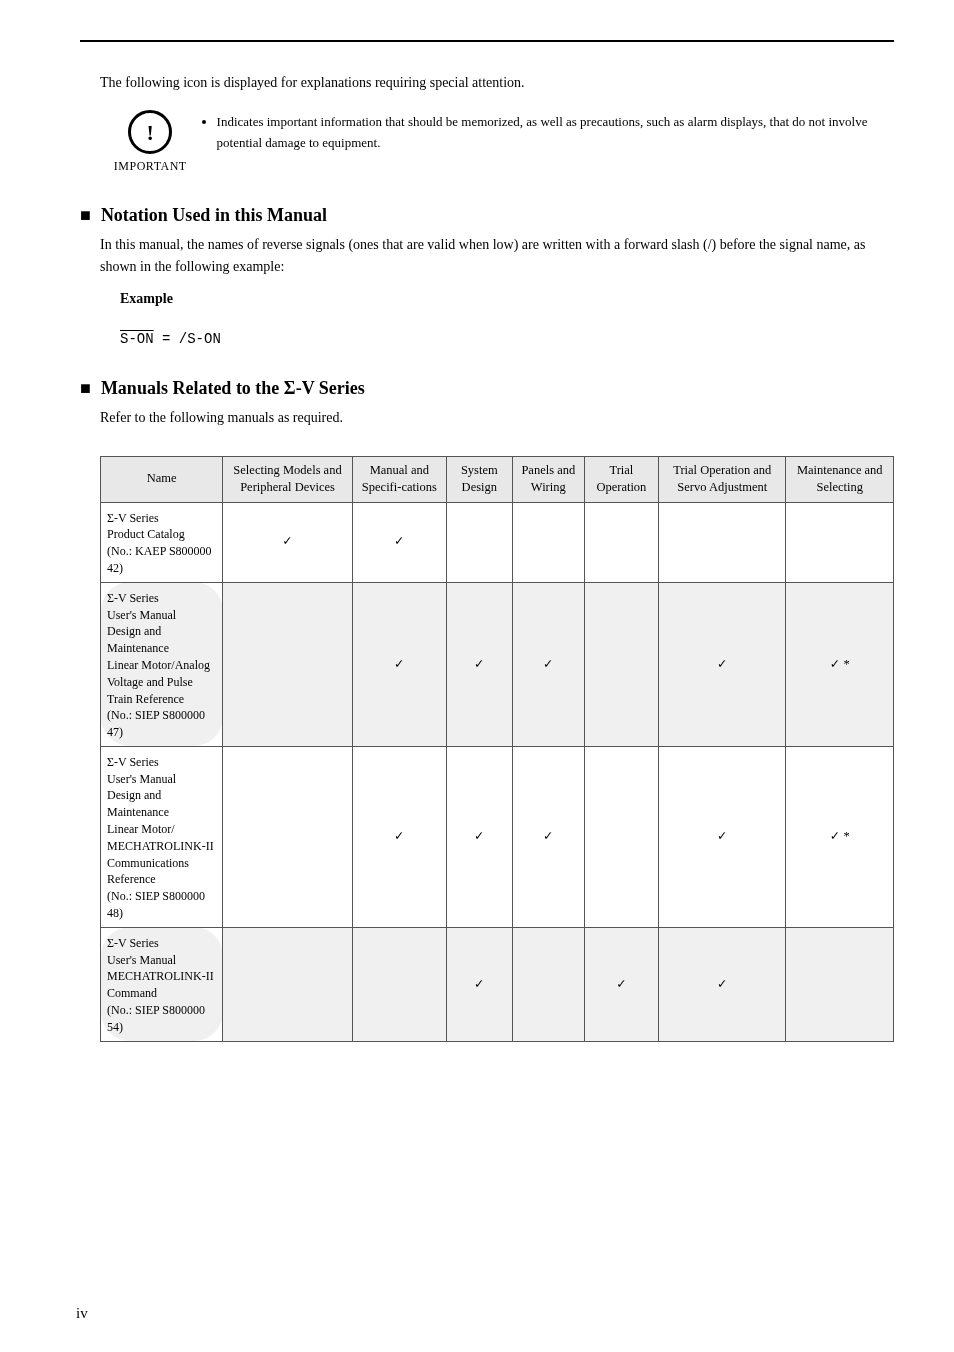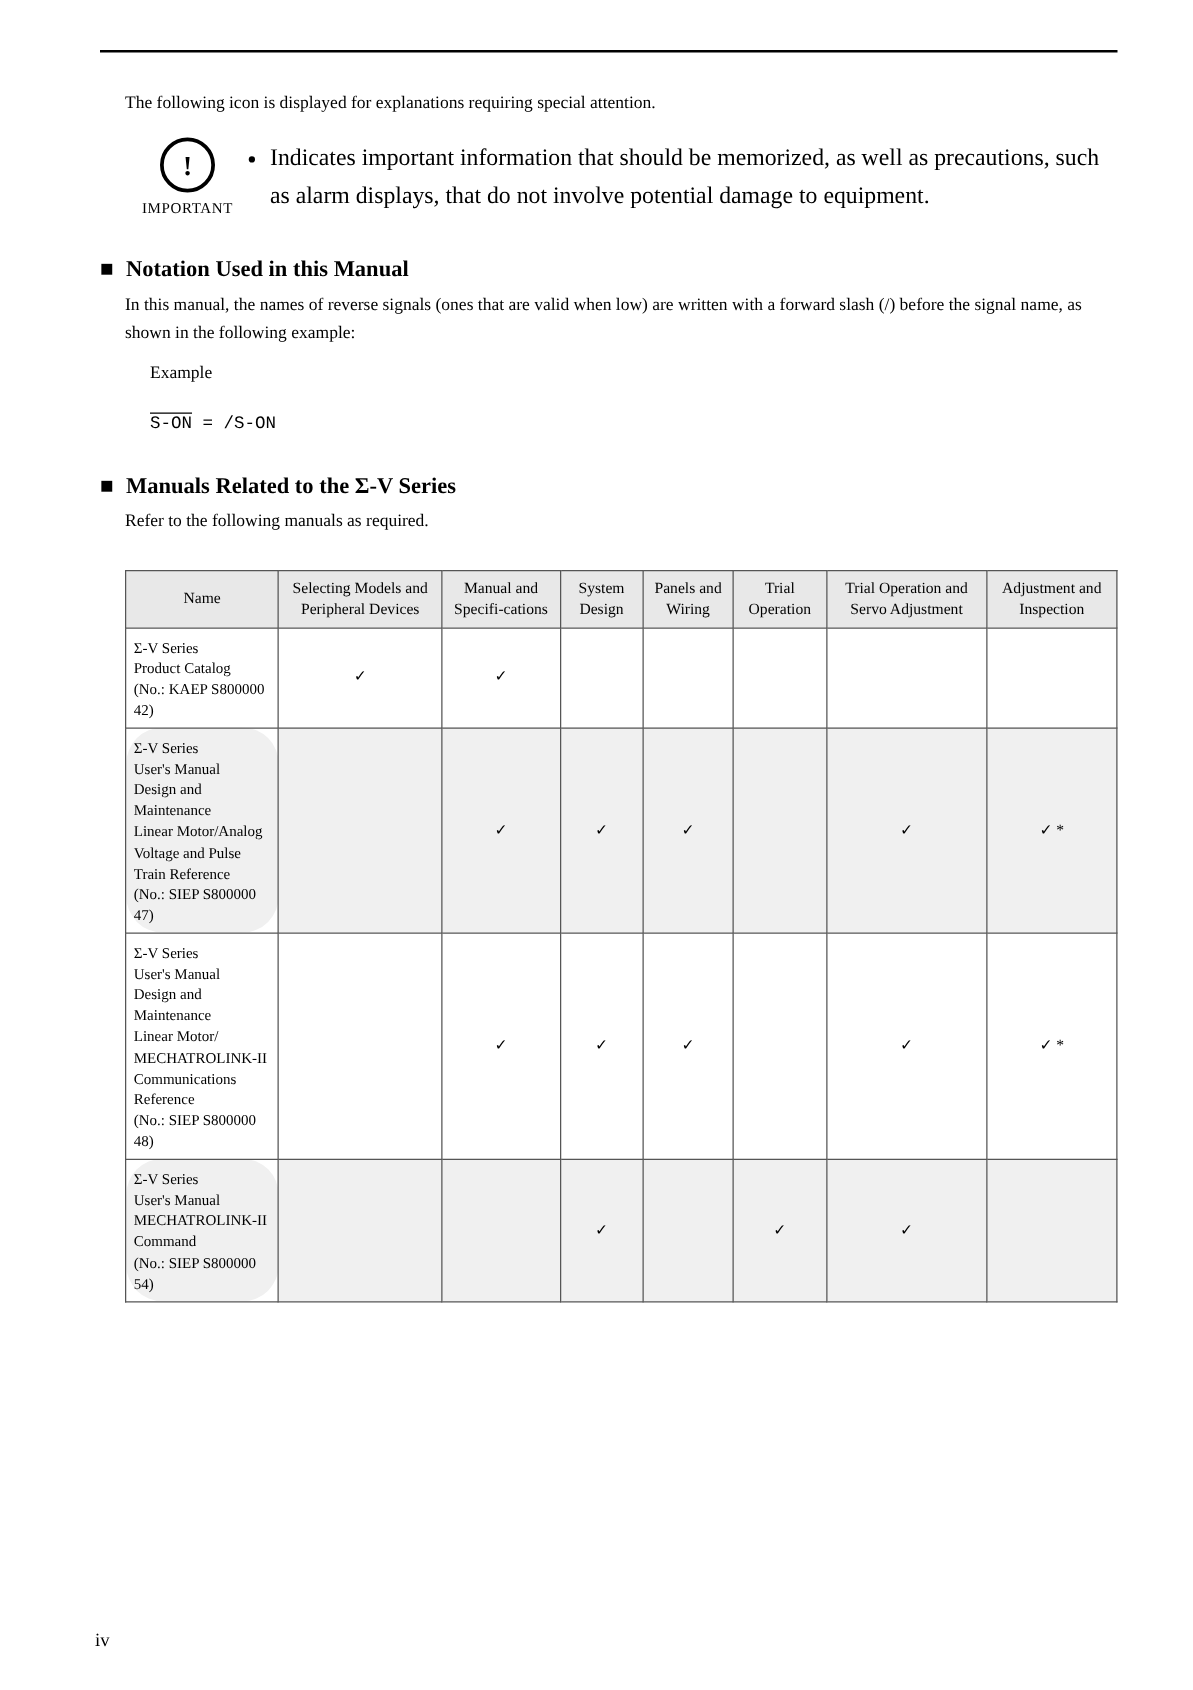--- a/index.html
+++ b/index.html
@@ -64,7 +64,7 @@
       letter-spacing: 0.5px;
     }
     .important-text {
-      font-size: 19px;
+      font-size: 13px;
       line-height: 1.55;
       padding-top: 2px;
     }

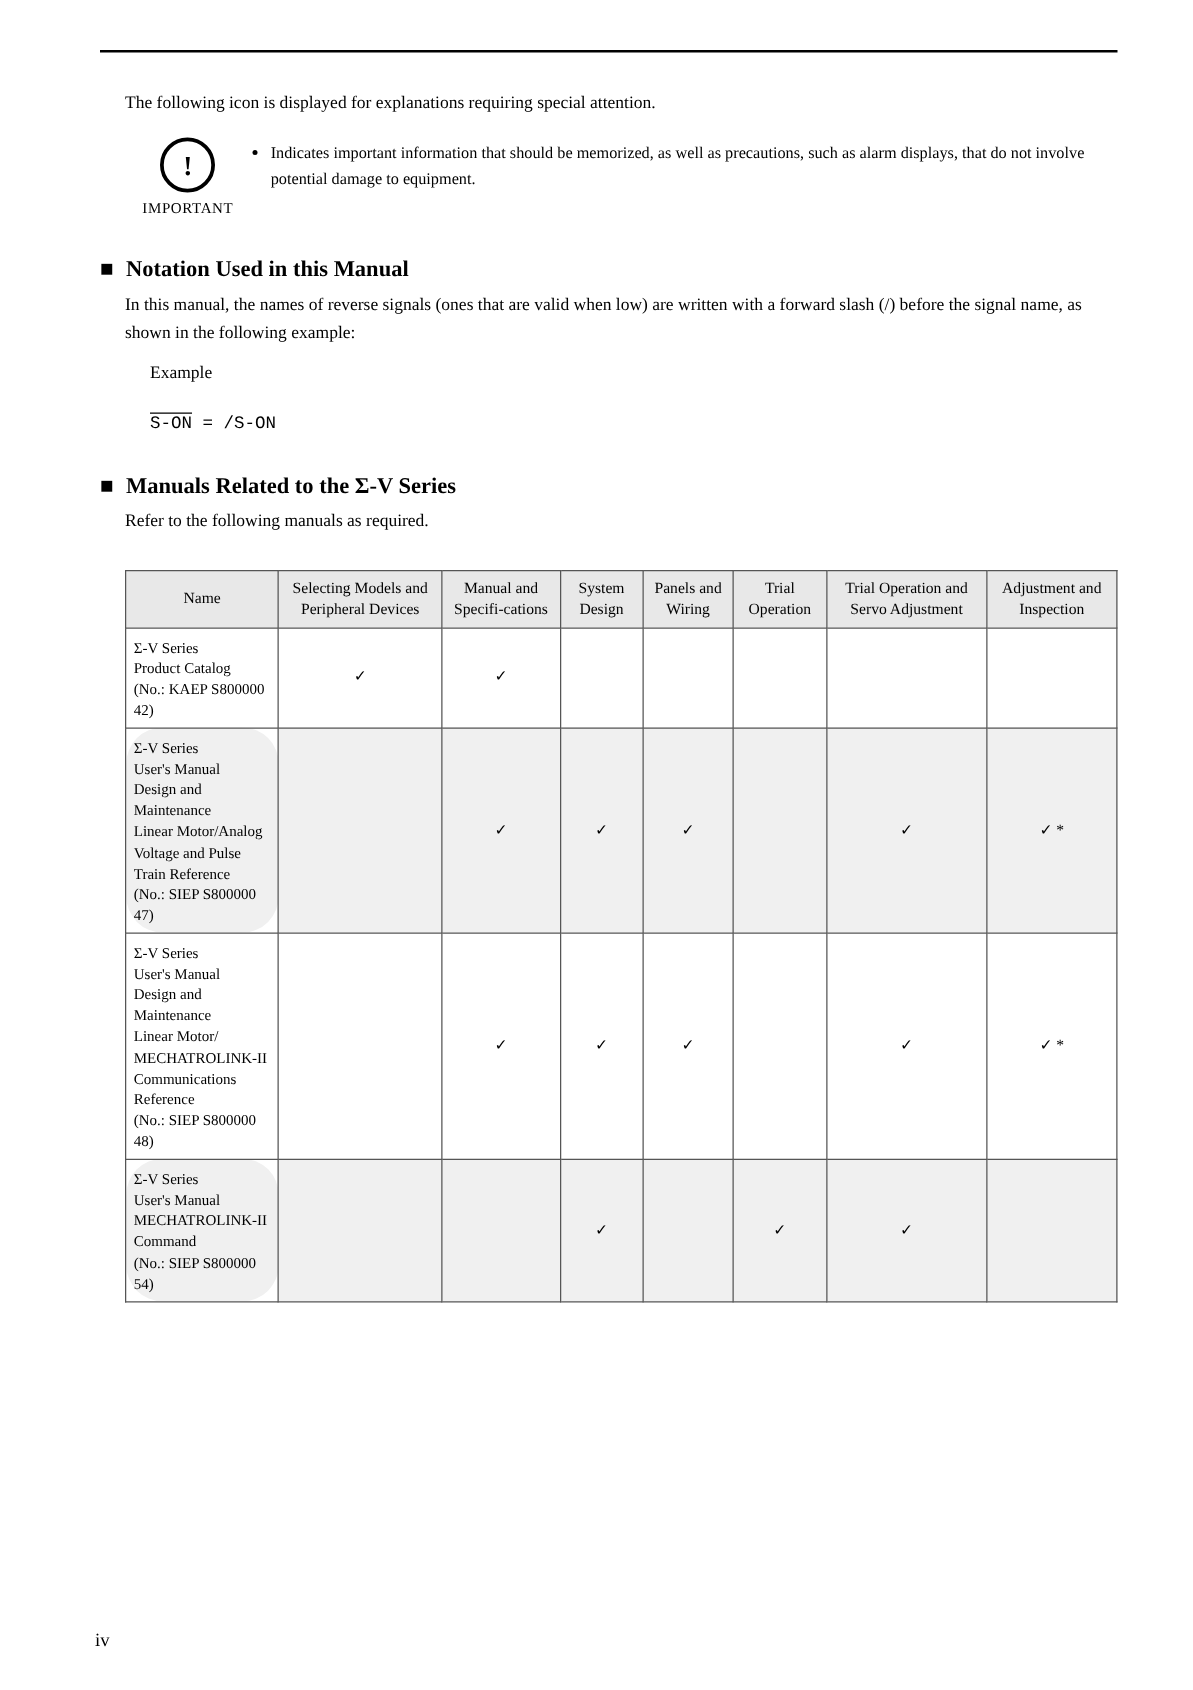--- a/index.html
+++ b/index.html
@@ -78,6 +78,7 @@
     .example-label {
       font-size: 14px;
       margin-bottom: 4px;
+      font-weight: bold;
     }
     .overline-text {
       text-decoration: overline;

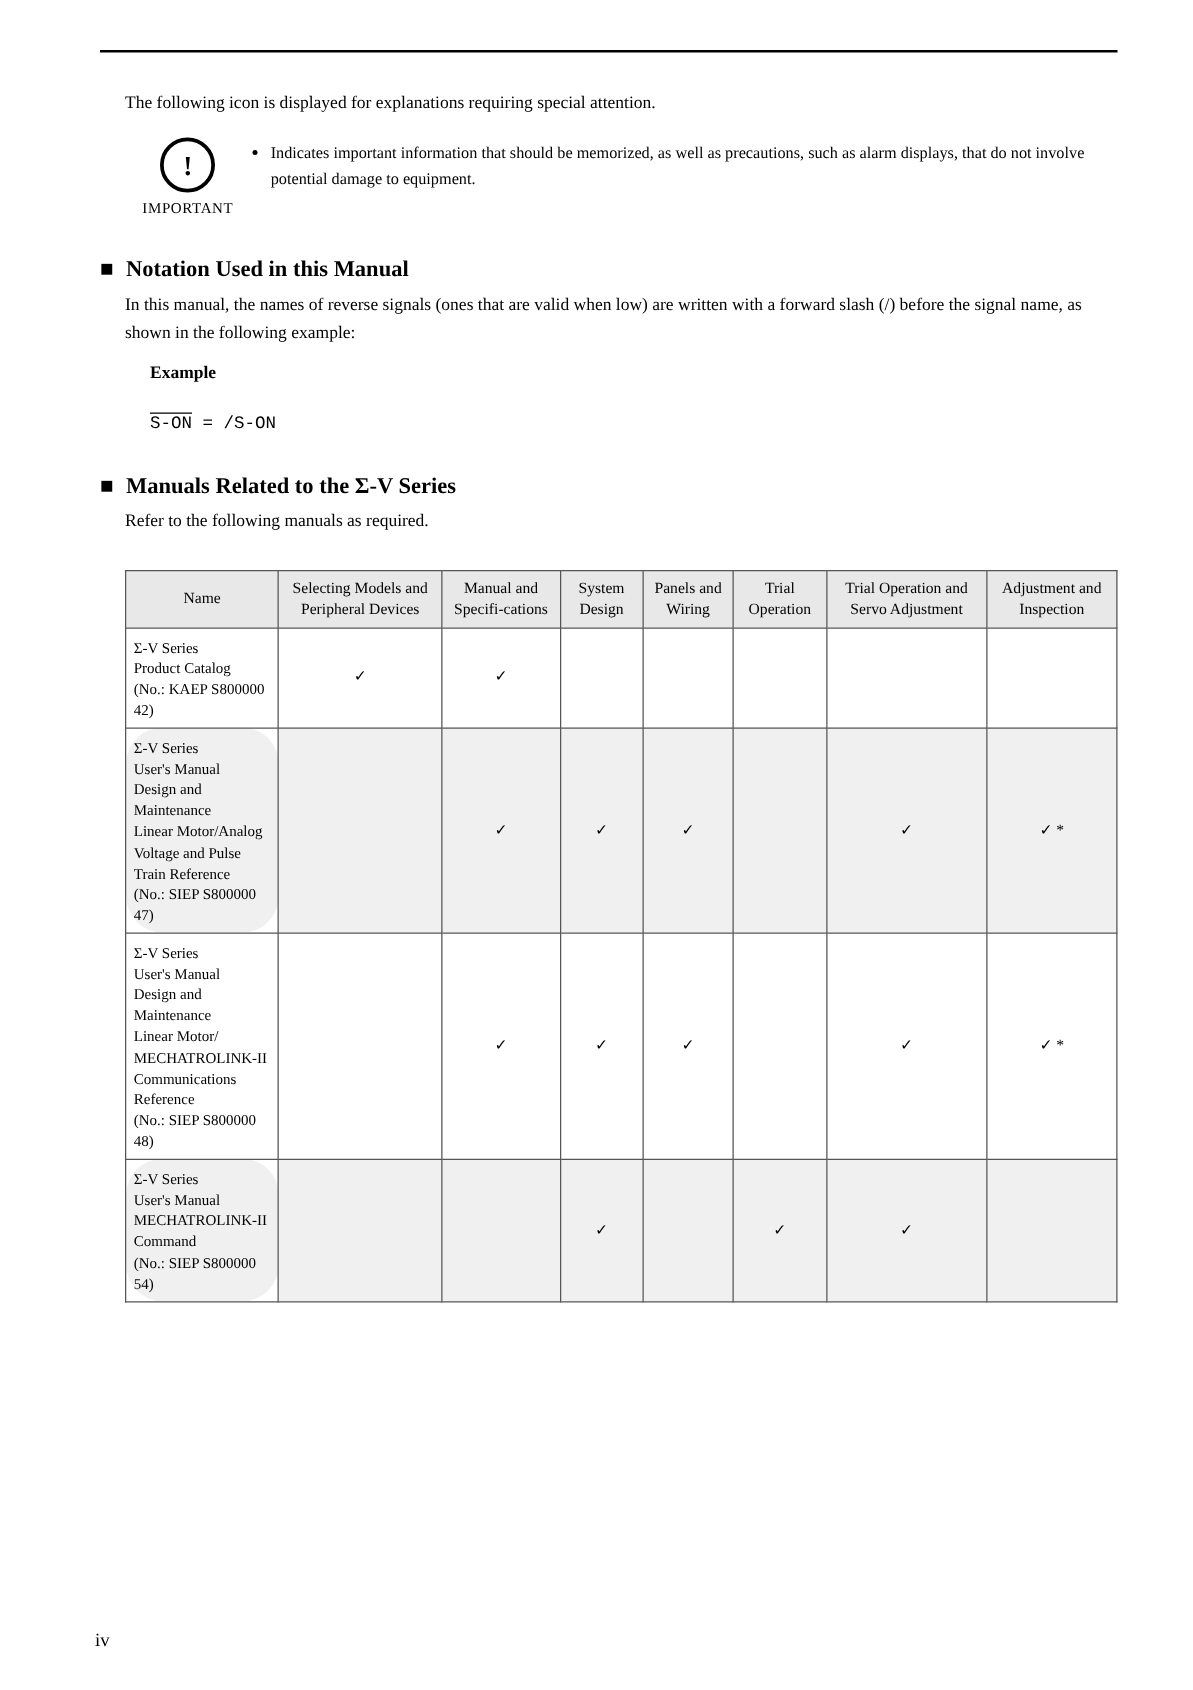--- a/index.html
+++ b/index.html
@@ -178,7 +178,7 @@
           <th>Panels and Wiring</th>
           <th>Trial Operation</th>
           <th>Trial Operation and Servo Adjustment</th>
-          <th>Adjustment and Inspection</th>
+          <th>Maintenance and Selecting</th>
         </tr>
       </thead>
       <tbody id="table-body">

